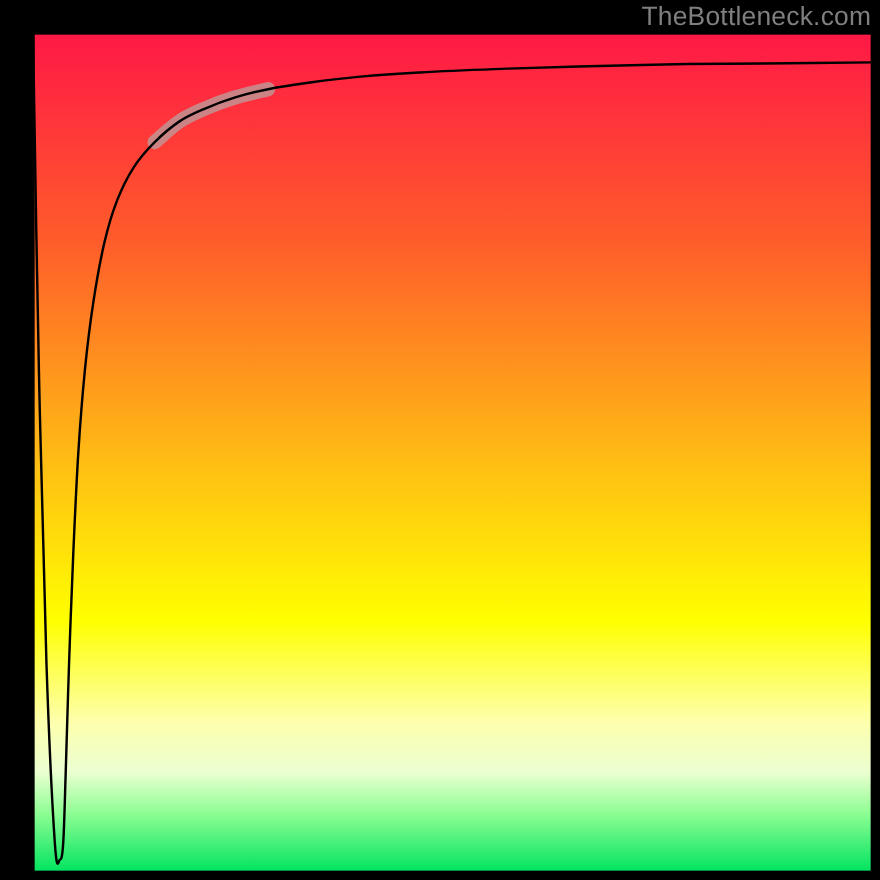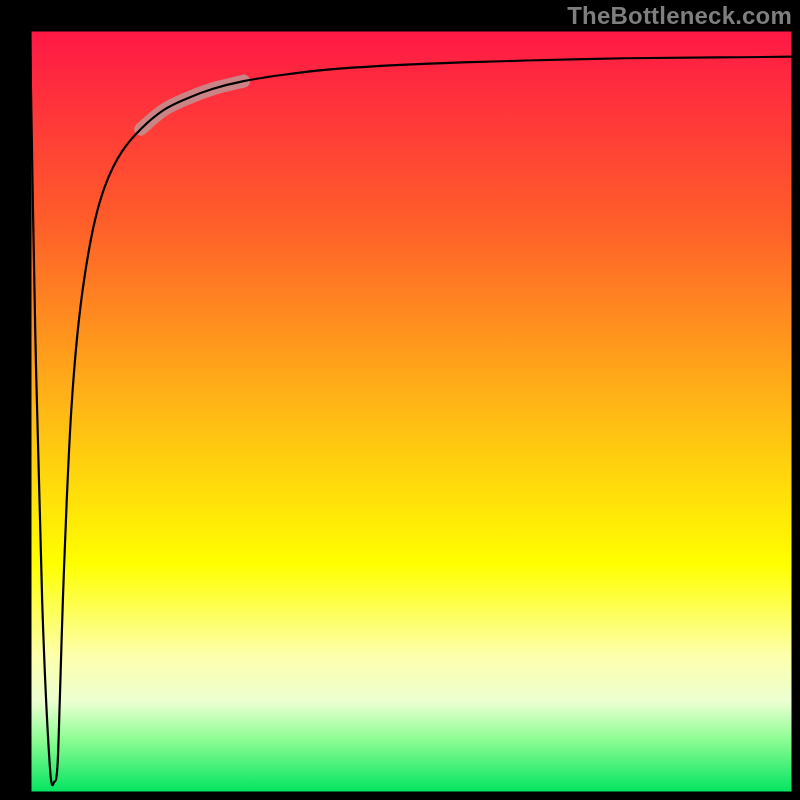--- a/index.html
+++ b/index.html
@@ -14,7 +14,6 @@
     position: relative;
     width: 800px;
     height: 712px;
-    font-weight: bold;
   }
   svg {
     display: block;

